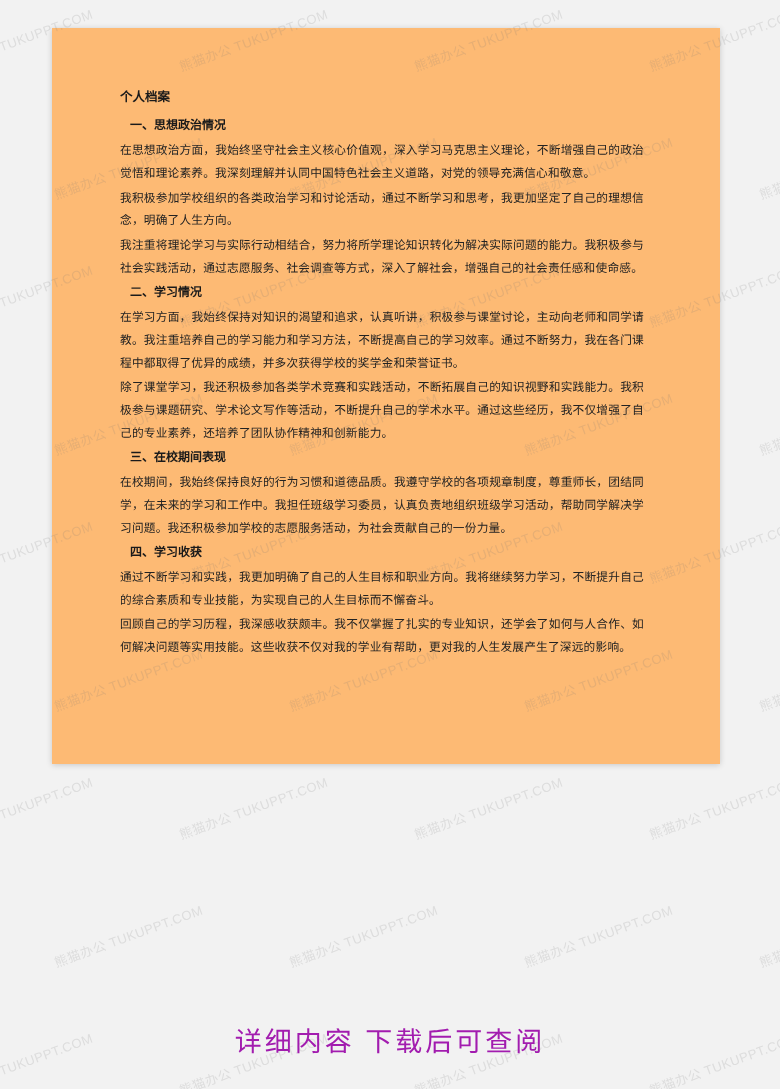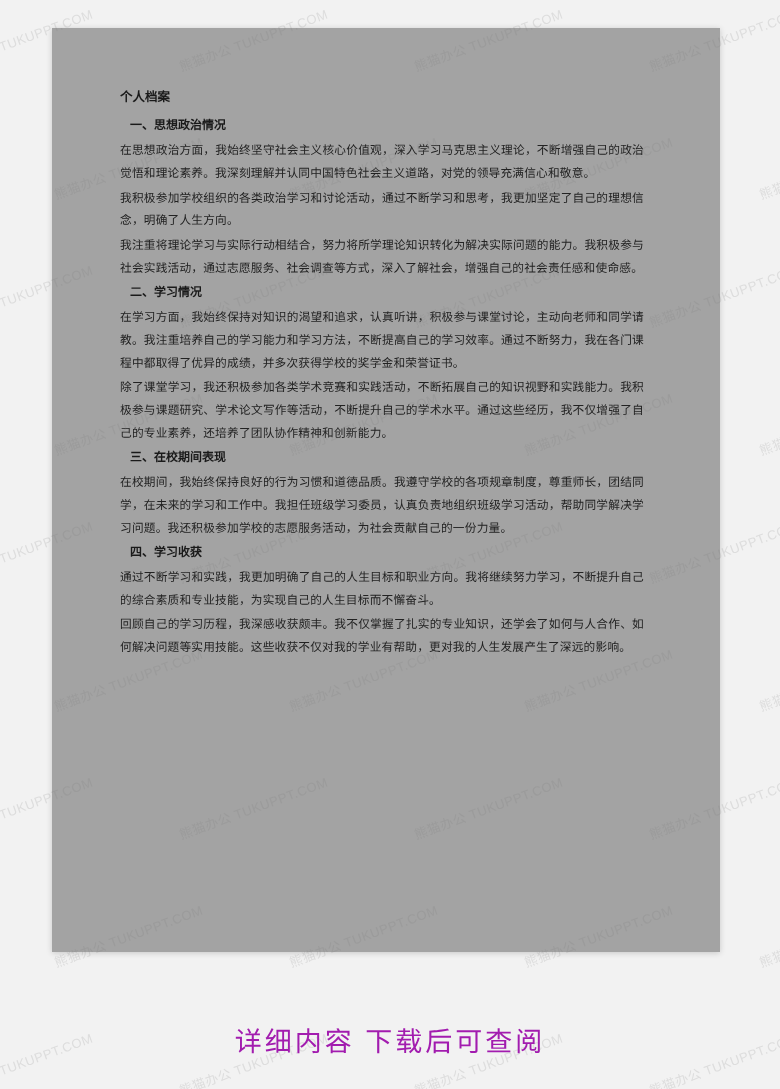--- a/index.html
+++ b/index.html
@@ -41,8 +41,8 @@
     left: 52px;
     top: 28px;
     width: 668px;
-    height: 924px;
-    background: #a3a3a3;
+    height: 736px;
+    background: #fdba74;
     box-shadow: 0 1px 6px rgba(0,0,0,0.18);
     z-index: 2;
   }

